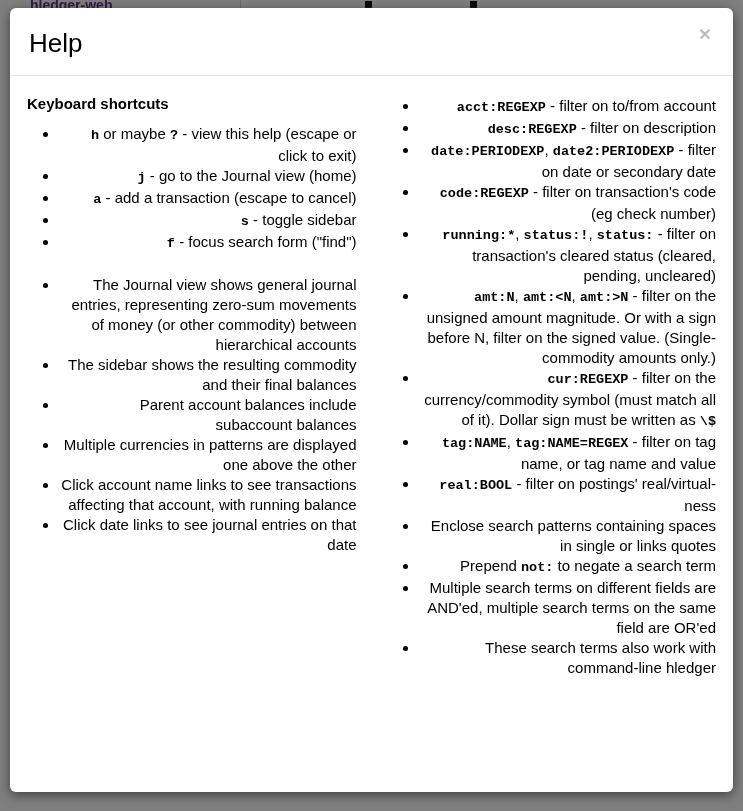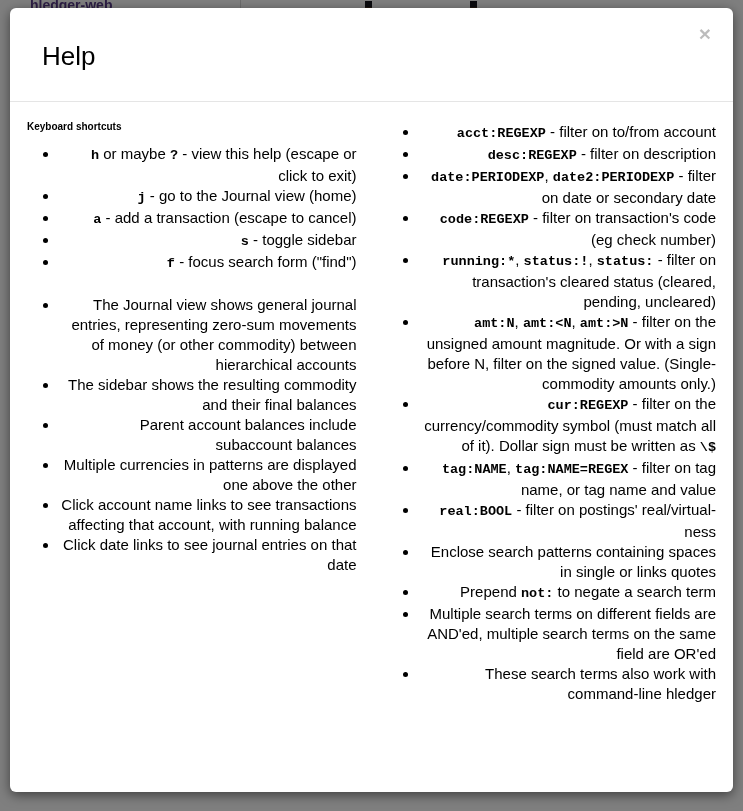--- a/index.html
+++ b/index.html
@@ -52,7 +52,7 @@
     border-bottom: 1px solid #e5e5e5;
   }
   .modal-title {
-    margin: 17px;
+    margin: 4px;
     font-size: 26px;
     font-weight: 400;
     line-height: 30px;

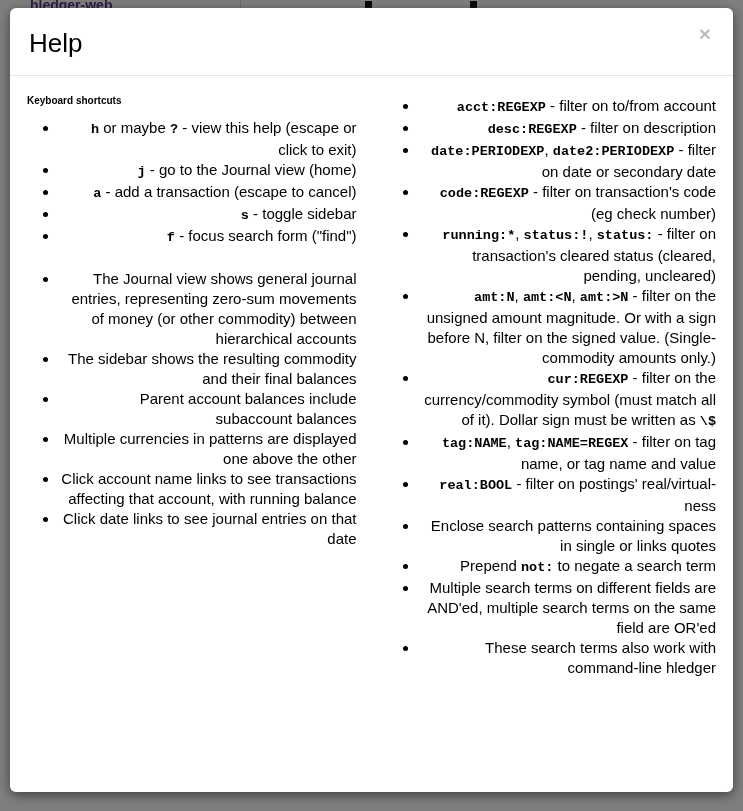--- a/index.html
+++ b/index.html
@@ -79,7 +79,7 @@
     padding: 0 15px;
   }
   .section-title {
-    font-size: 10px;
+    font-size: 15px;
     font-weight: 700;
     color: #000000;
     margin: 11px 0 11px 0;

